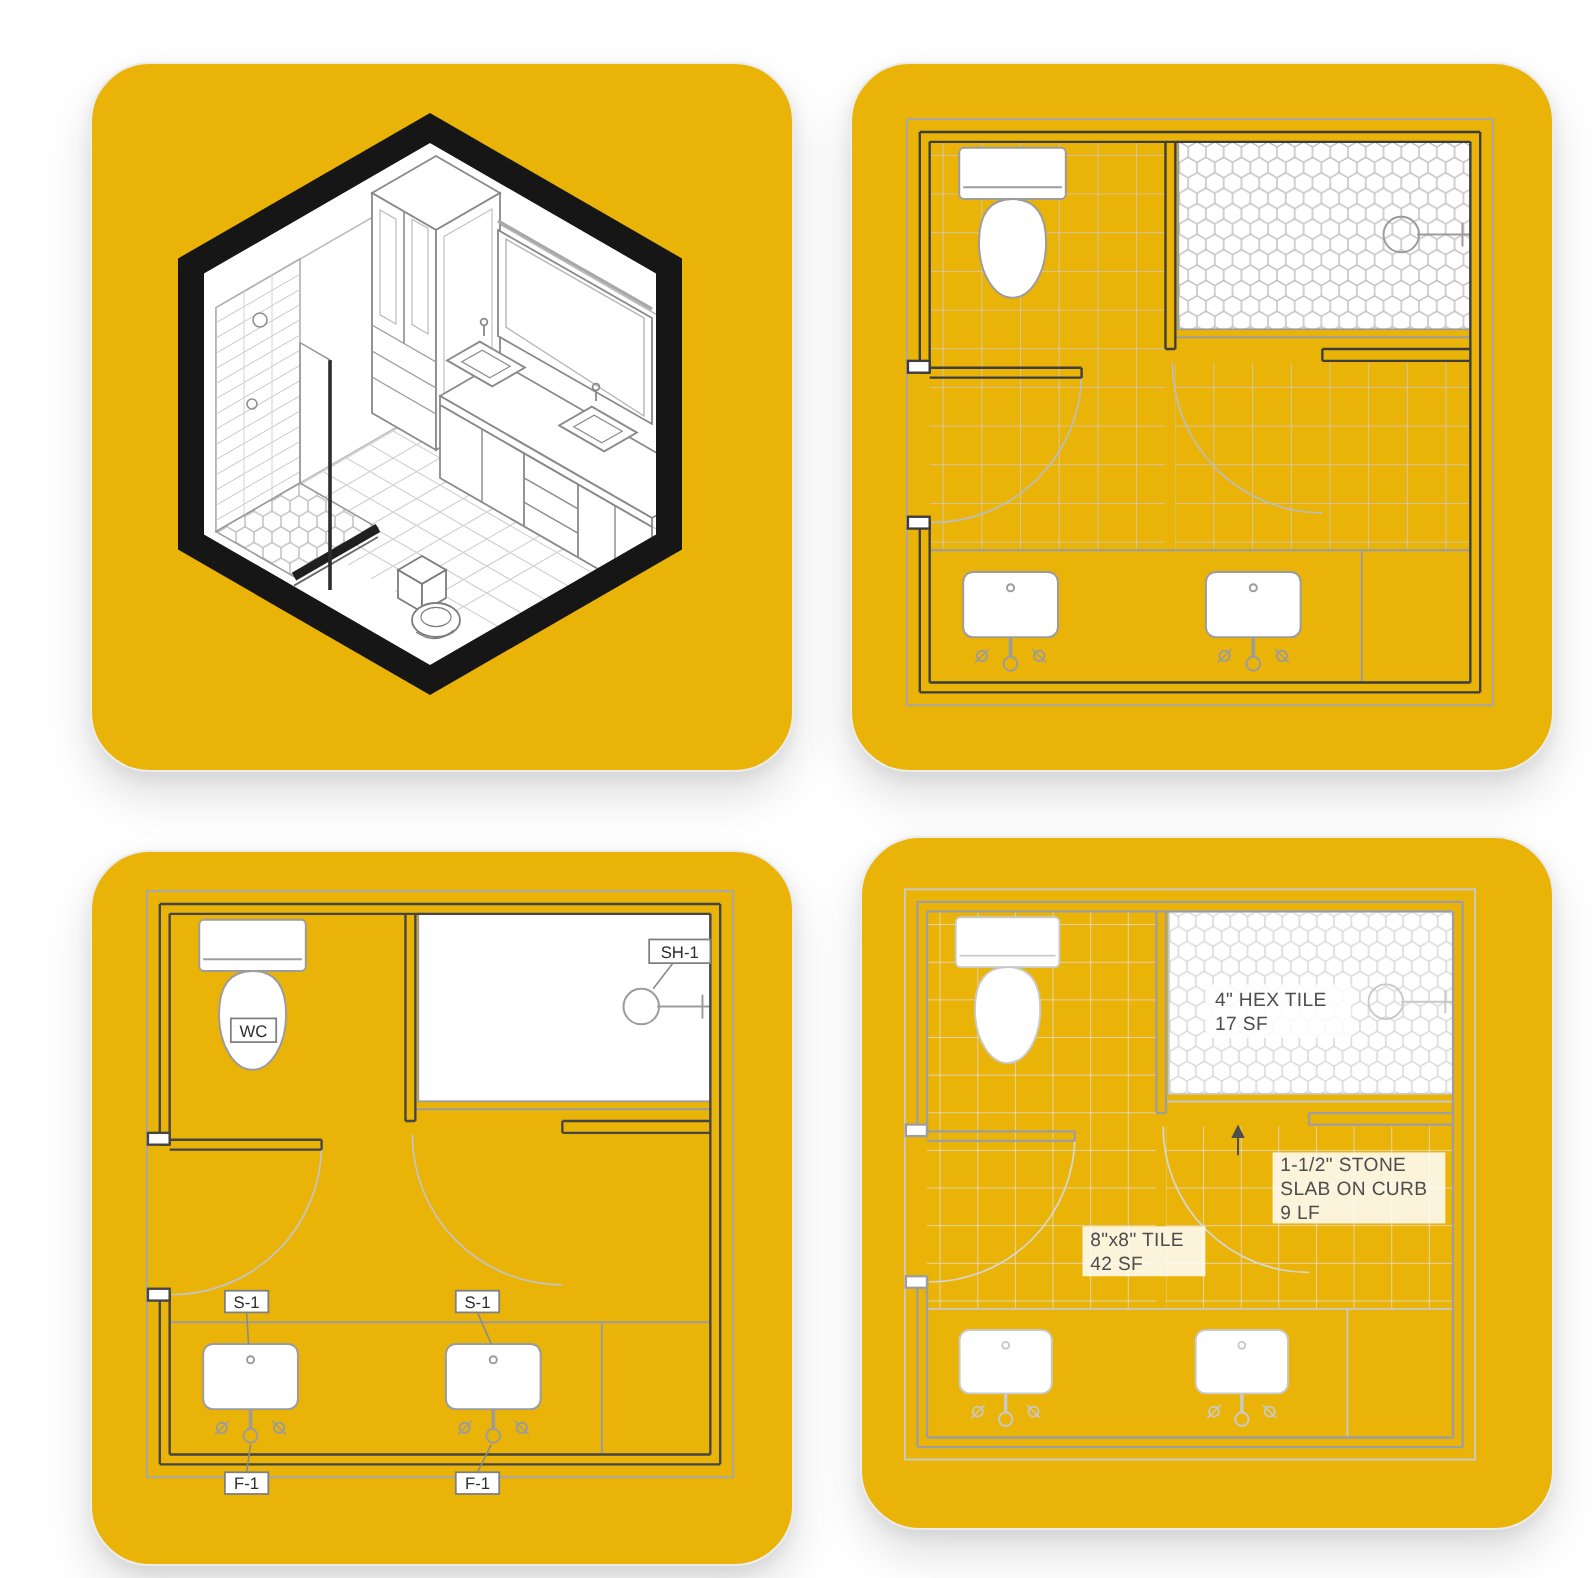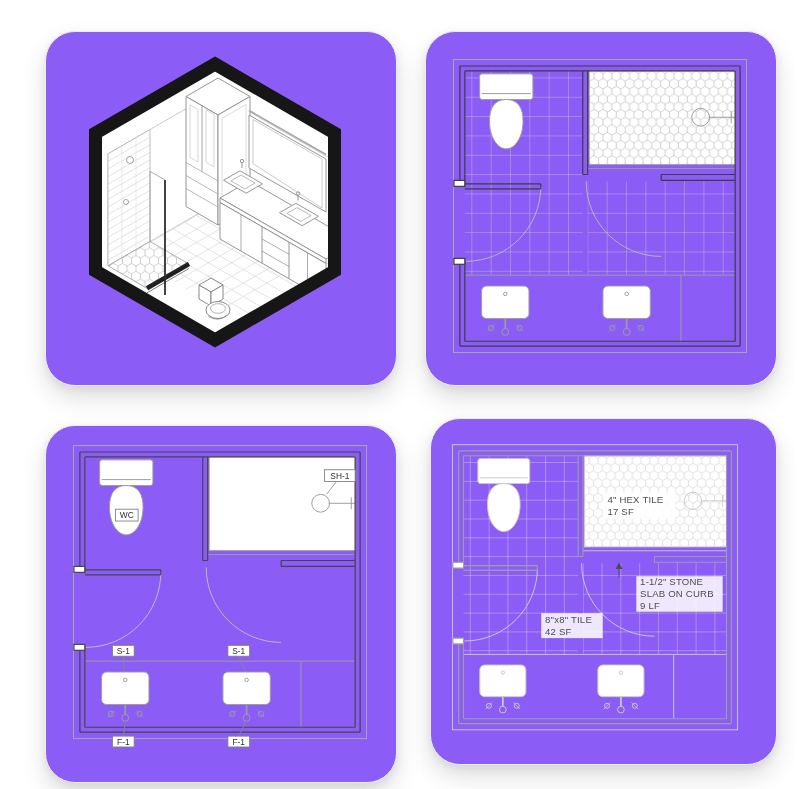--- a/index.html
+++ b/index.html
@@ -6,7 +6,7 @@
   body{width:798px;height:789px;font-family:"Liberation Sans",sans-serif;position:relative;overflow:hidden;}
   .board{position:relative;width:798px;height:789px;}
   .card{
-    position:absolute;background:#8b5cf6;border:1px solid #ececec;border-radius:30px;
+    position:absolute;background:#eab308;border:1px solid #ececec;border-radius:30px;
     box-shadow:0 12px 24px rgba(0,0,0,.13),0 3px 8px rgba(0,0,0,.07);
   }
   #card-iso{left:45px;top:31px;width:350px;height:353px;}

